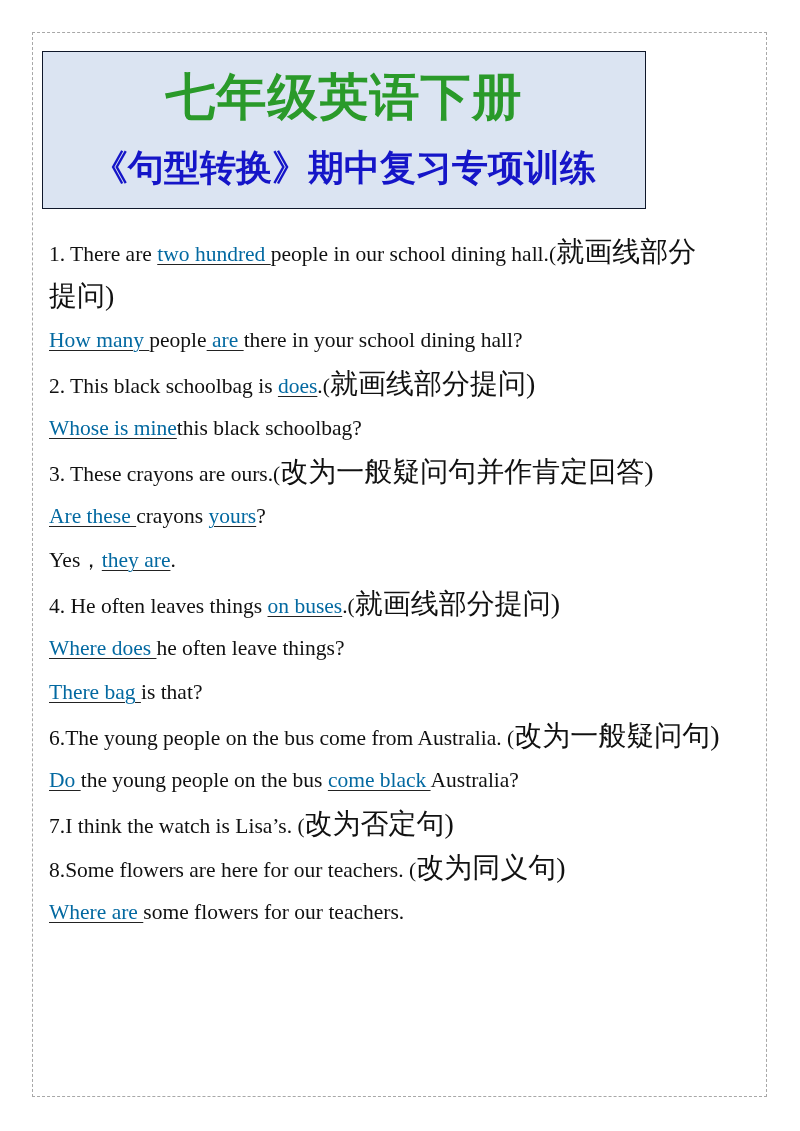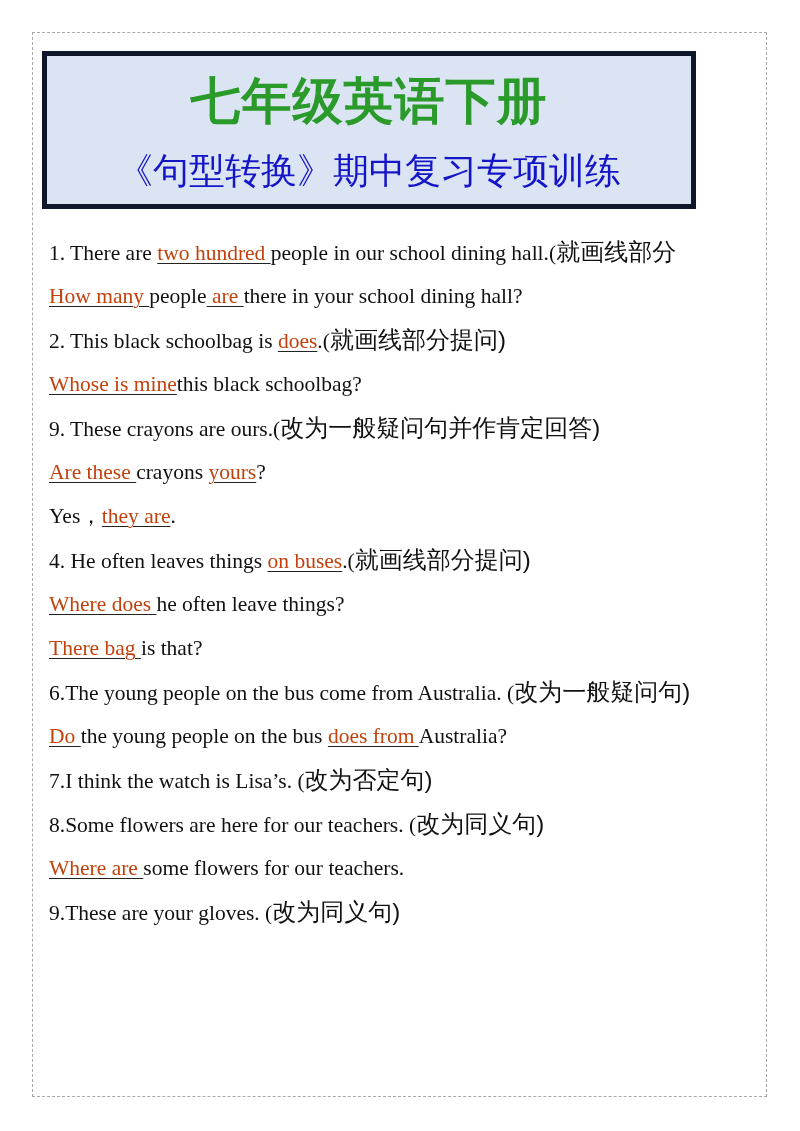--- a/index.html
+++ b/index.html
@@ -9,8 +9,8 @@
     border: 1px dashed #a8a8a8; box-sizing: border-box;
   }
   .header-box {
-    position: absolute; left: 42px; top: 51px; width: 654px; height: 158px;
-    background: #dbe4f2; border: 5px solid #0f172a; box-sizing: border-box;
+    position: absolute; left: 42px; top: 51px; width: 604px; height: 158px;
+    background: #dbe4f2; border: 1px solid #0f172a; box-sizing: border-box;
   }
   .title {
     position: absolute; left: 0; right: 0; top: 10px; text-align: center;

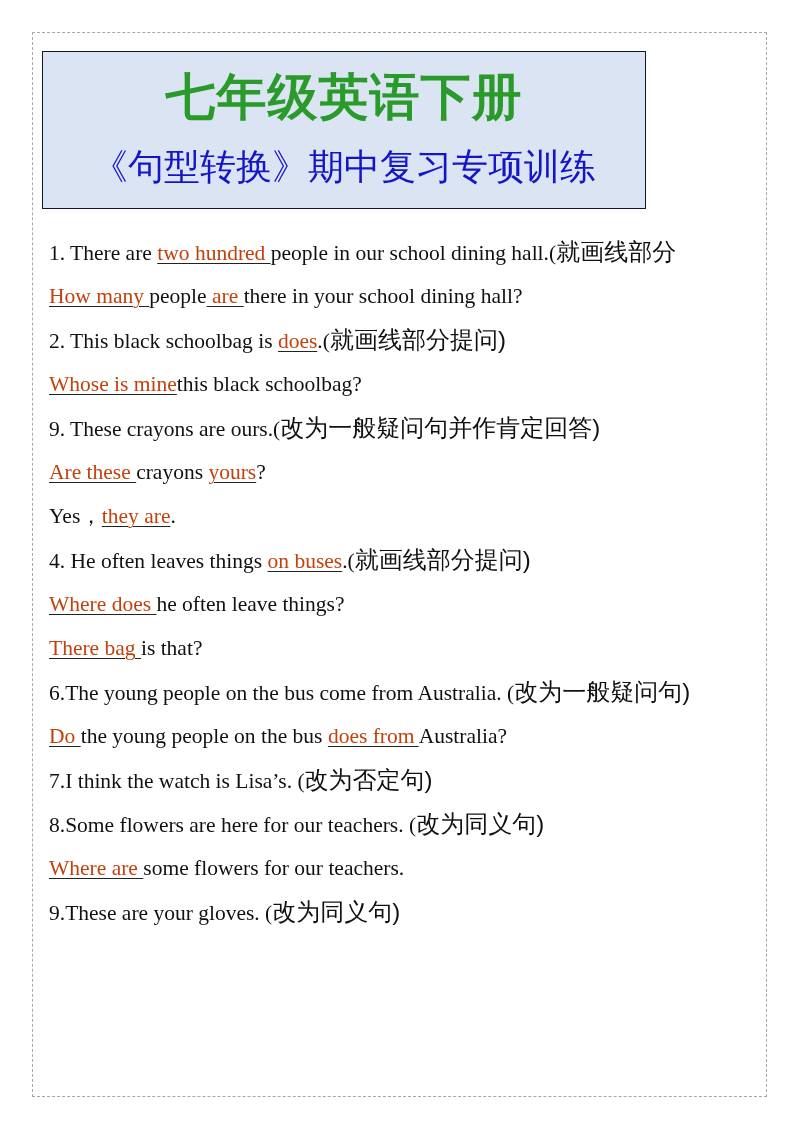--- a/index.html
+++ b/index.html
@@ -19,7 +19,7 @@
   }
   .subtitle {
     position: absolute; left: 0; right: 0; top: 90px; text-align: center;
-    font-family: "DejaVu Serif", serif; font-weight: normal; font-size: 36px;
+    font-family: "DejaVu Serif", serif; font-weight: bold; font-size: 36px;
     color: #1515c8; line-height: 50px;
   }
   .content {

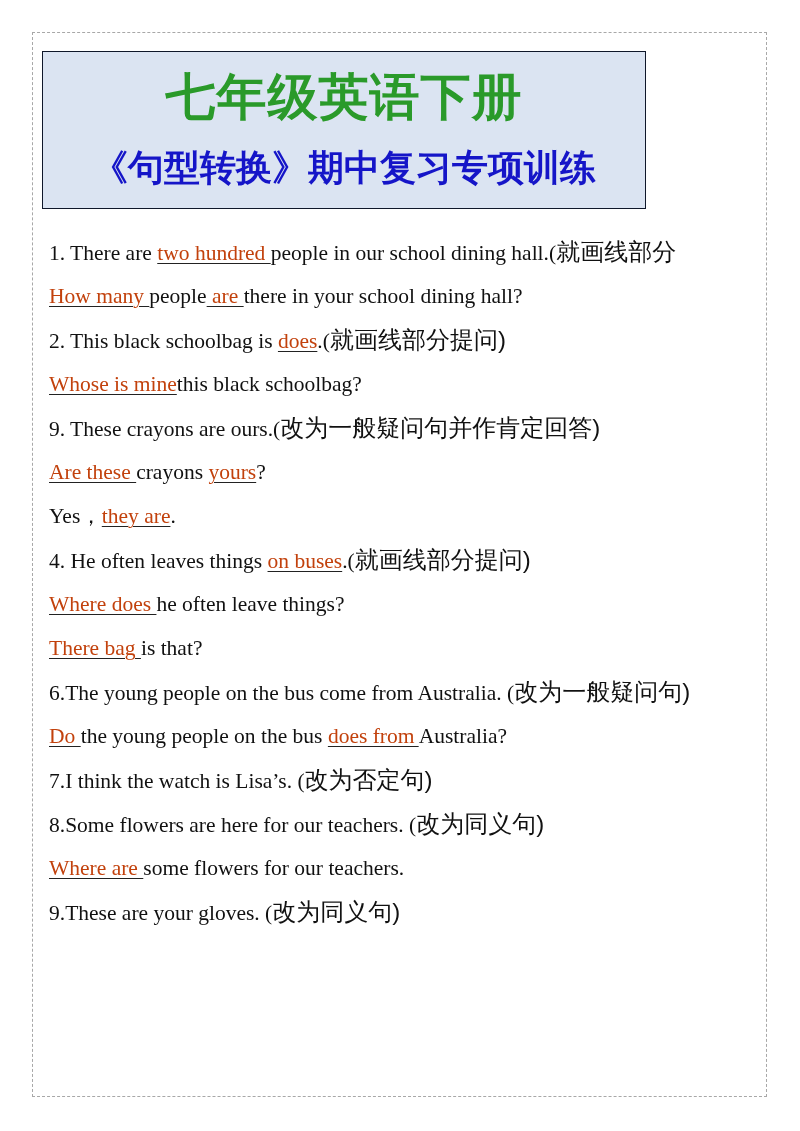--- a/index.html
+++ b/index.html
@@ -29,7 +29,7 @@
   .line { height: 44px; line-height: 44px; white-space: nowrap; }
   .cn { font-family: Liberation Sans, sans-serif; font-size: 24px; }
   .ans {
-    color: #c2410c; text-decoration: underline; text-decoration-color: #222;
+    color: #0369a1; text-decoration: underline; text-decoration-color: #222;
     text-underline-offset: 3px; text-decoration-thickness: 1px;
   }
 </style>

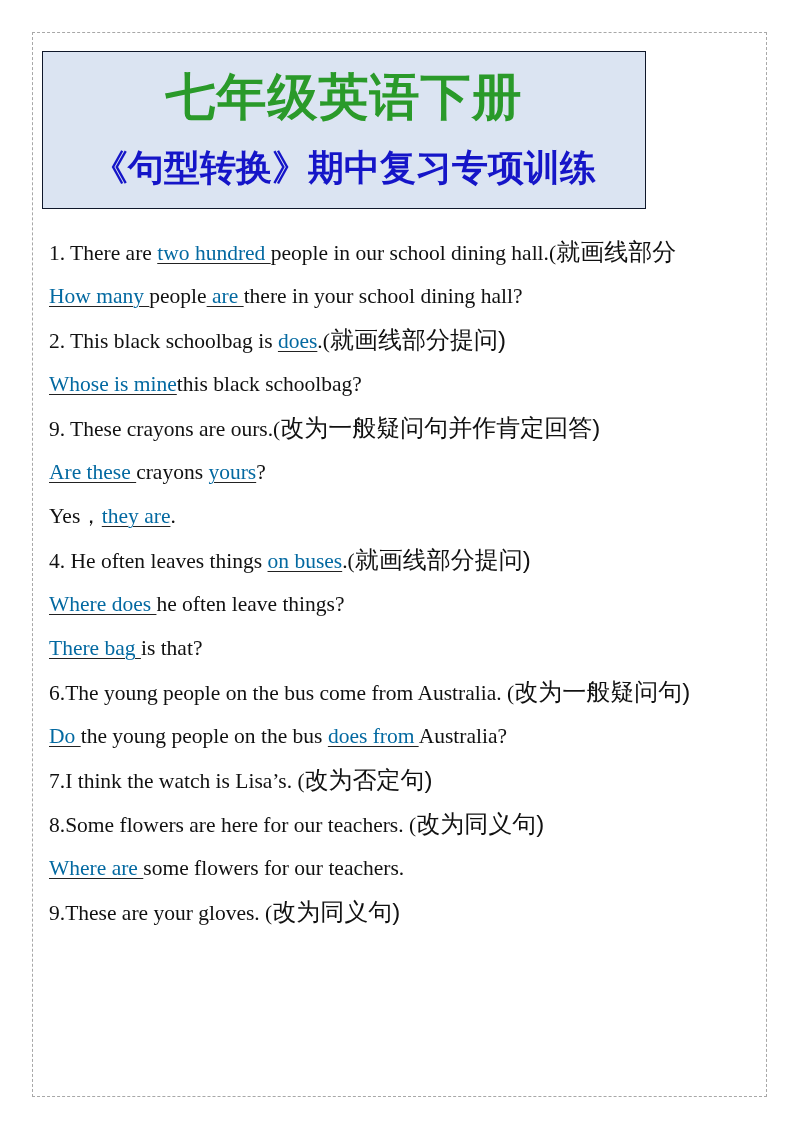--- a/index.html
+++ b/index.html
@@ -27,7 +27,7 @@
     font-family: "Liberation Serif", serif; font-size: 21.5px; color: #111;
   }
   .line { height: 44px; line-height: 44px; white-space: nowrap; }
-  .cn { font-family: Liberation Sans, sans-serif; font-size: 24px; }
+  .cn { font-family: Liberation Serif, serif; font-size: 28px; }
   .ans {
     color: #0369a1; text-decoration: underline; text-decoration-color: #222;
     text-underline-offset: 3px; text-decoration-thickness: 1px;

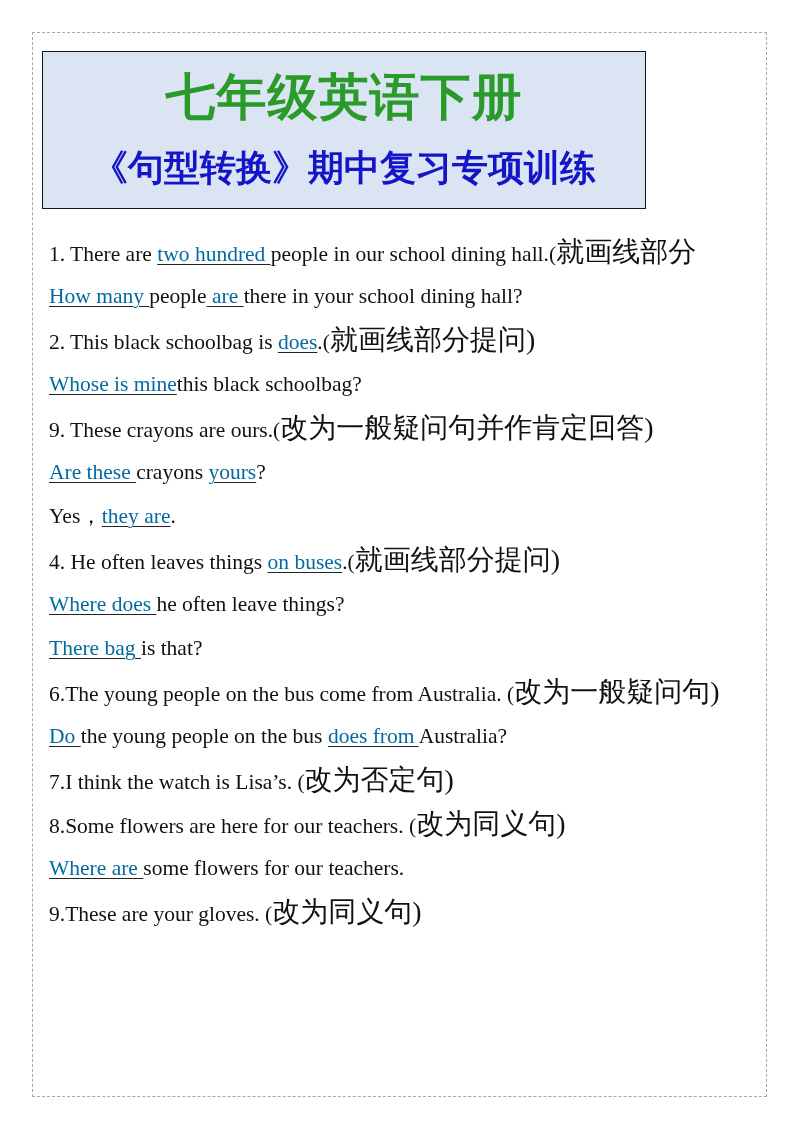--- a/index.html
+++ b/index.html
@@ -47,6 +47,9 @@
 
   <div class="line">
     <span>1. There are </span><span class="ans">two hundred </span><span>people in our school dining hall.(</span><span class="cn">就画线部分</span>
+  </div>
+  <div class="line">
+    <span class="cn">提问)</span>
   </div>
   <div class="line">
     <span class="ans">How many </span><span>people</span><span class="ans"> are </span><span>there in your school dining hall?</span>

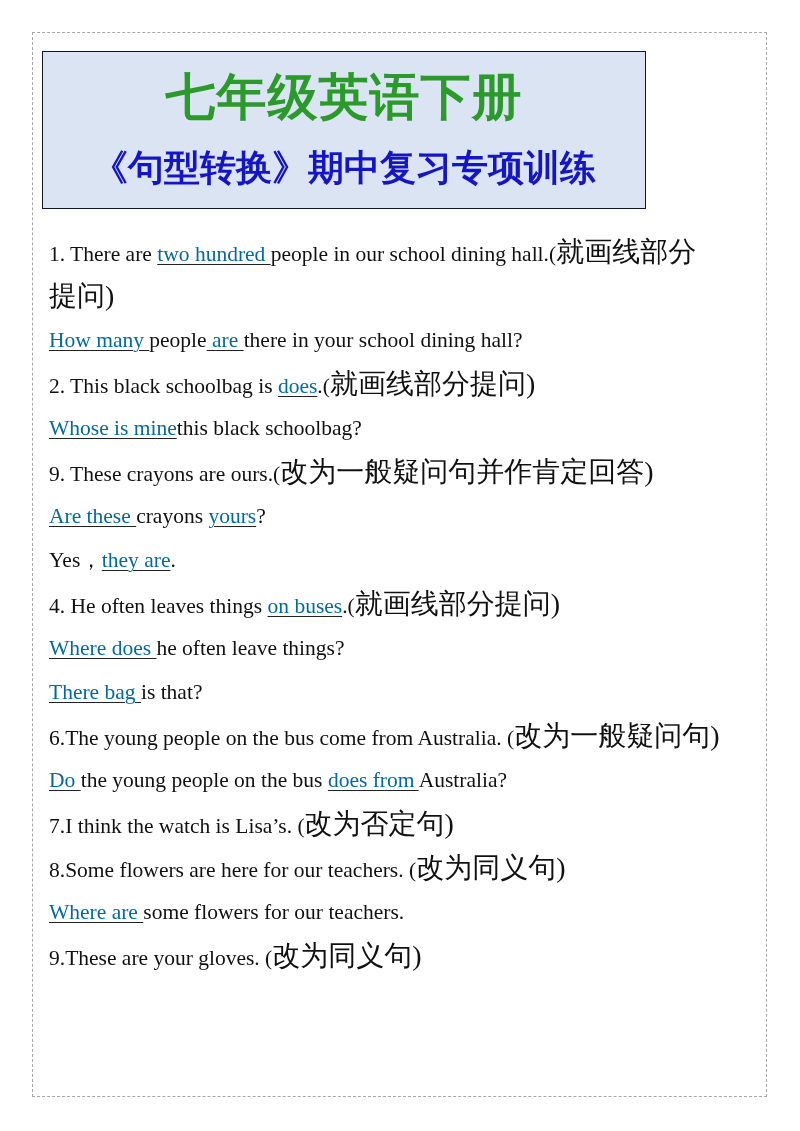--- a/index.html
+++ b/index.html
@@ -63,7 +63,7 @@
   </div>
 
   <div class="line">
-    <span>9. These crayons are ours.(</span><span class="cn">改为一般疑问句并作肯定回答)</span>
+    <span>3. These crayons are ours.(</span><span class="cn">改为一般疑问句并作肯定回答)</span>
   </div>
   <div class="line">
     <span class="ans">Are these </span><span>crayons </span><span class="ans">yours</span><span>?</span>

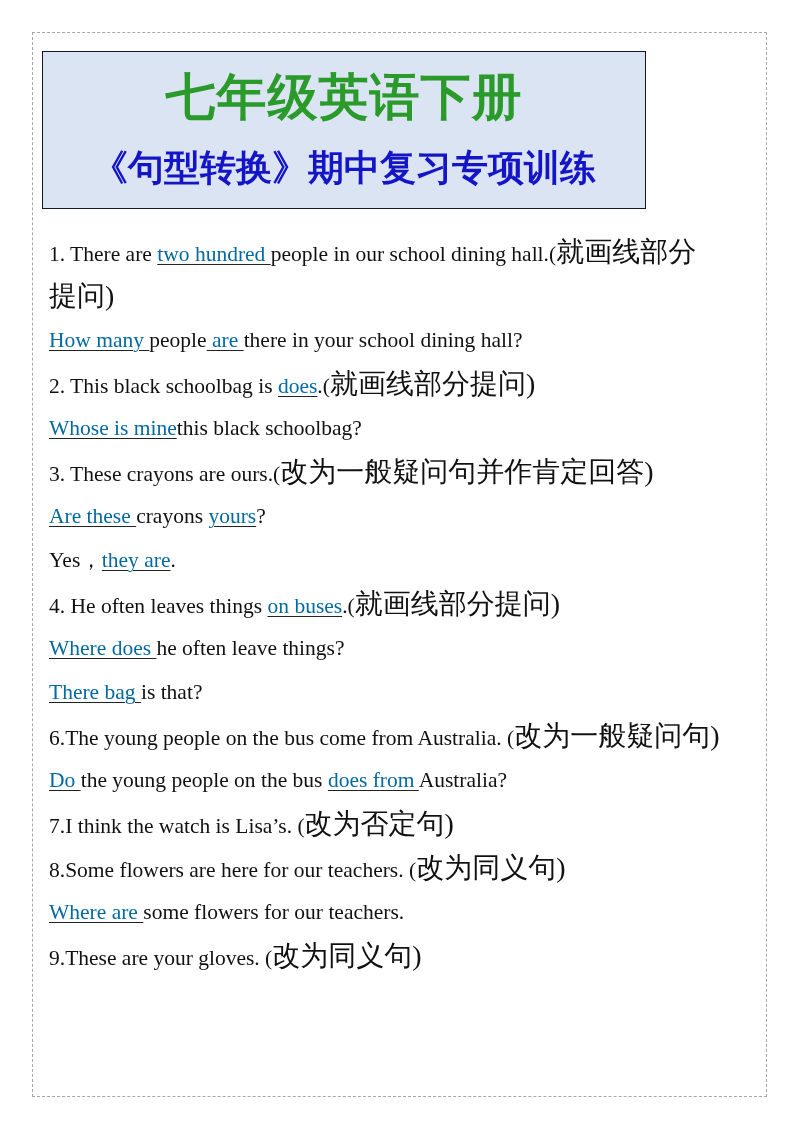--- a/index.html
+++ b/index.html
@@ -87,7 +87,7 @@
     <span>6.The young people on the bus come from Australia. (</span><span class="cn">改为一般疑问句)</span>
   </div>
   <div class="line">
-    <span class="ans">Do </span><span>the young people on the bus </span><span class="ans">does from </span><span>Australia?</span>
+    <span class="ans">Do </span><span>the young people on the bus </span><span class="ans">come black </span><span>Australia?</span>
   </div>
 
   <div class="line">

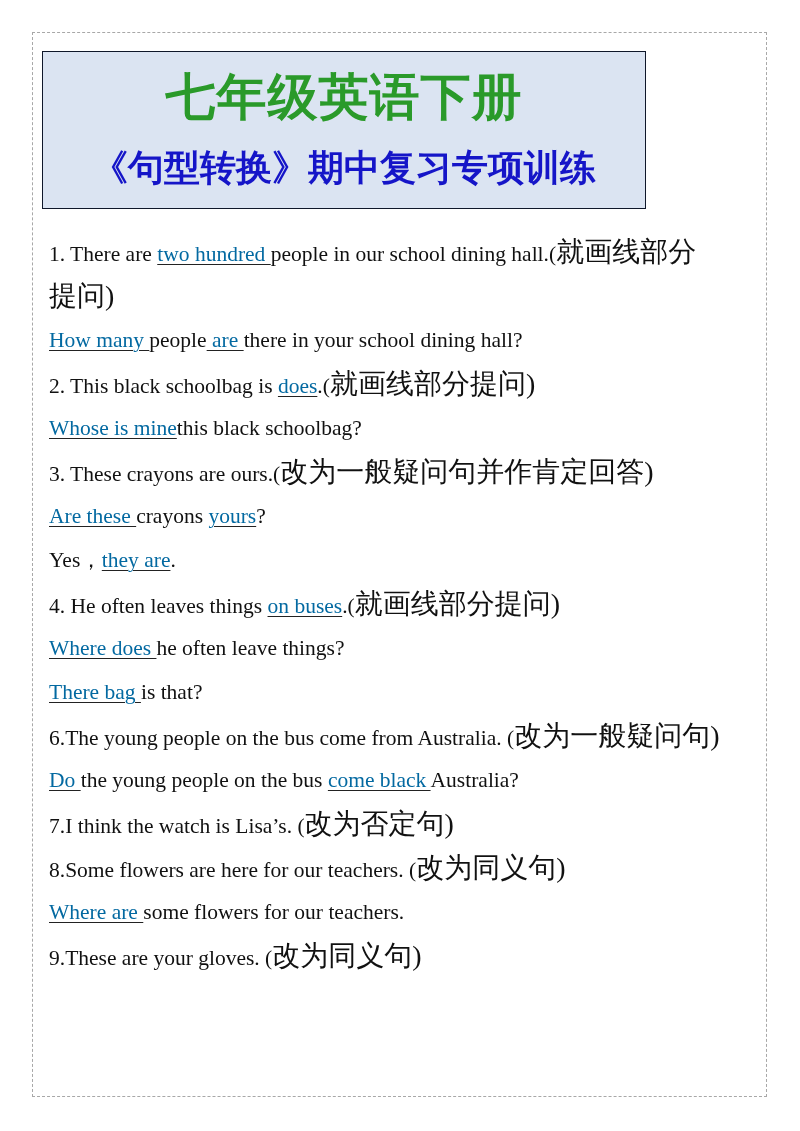--- a/index.html
+++ b/index.html
@@ -101,9 +101,6 @@
     <span class="ans">Where are </span><span>some flowers for our teachers.</span>
   </div>
 
-  <div class="line">
-    <span>9.These are your gloves. (</span><span class="cn">改为同义句)</span>
-  </div>
 </div>
 
 </body></html>

